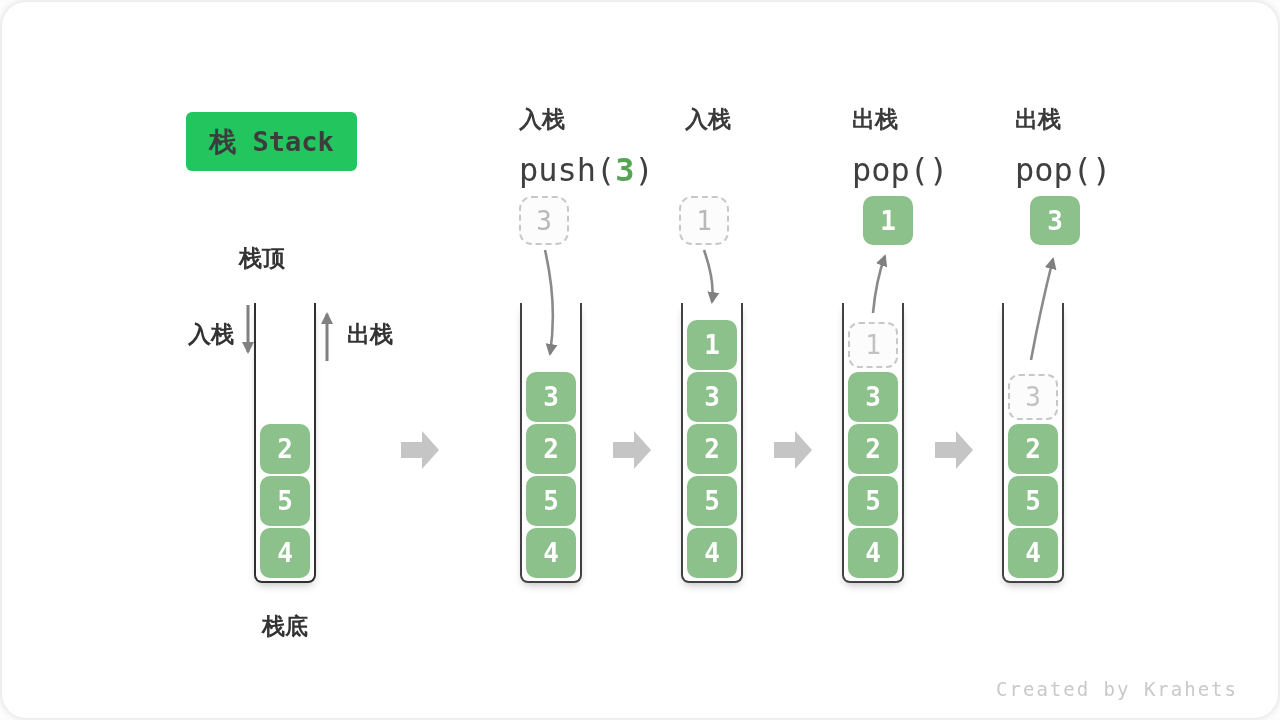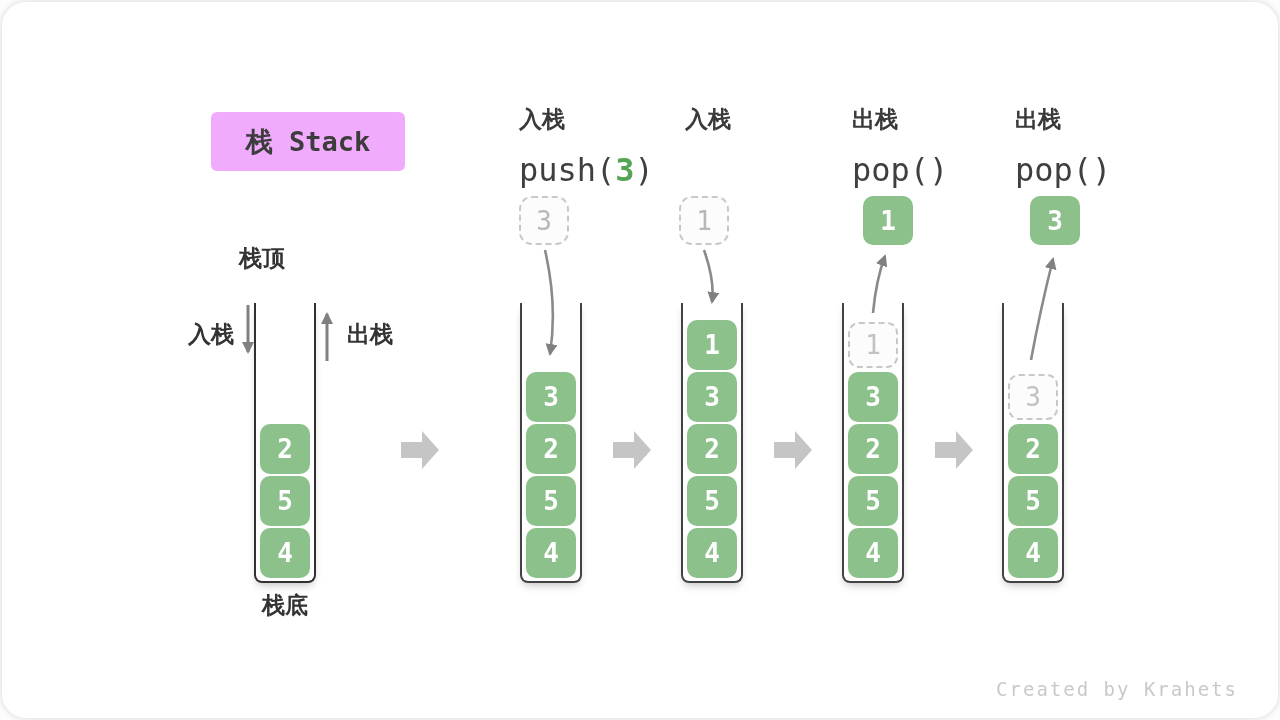--- a/index.html
+++ b/index.html
@@ -13,12 +13,11 @@
   .abs{position:absolute;}
   
   .title-box{
-    left:184px;top:110px;width:194px;height:59px;
-    background:#f0abfc;border-radius:6px;
+    left:184px;top:110px;width:171px;height:59px;
+    background:#22c55e;border-radius:6px;
     display:flex;align-items:center;justify-content:center;
     font-size:27px;font-weight:bold;color:#3c3c3c;
     font-family:"DejaVu Sans Mono","DejaVu Sans",monospace;
-    margin-left:25px;
   }
   
   .op{width:170px;}

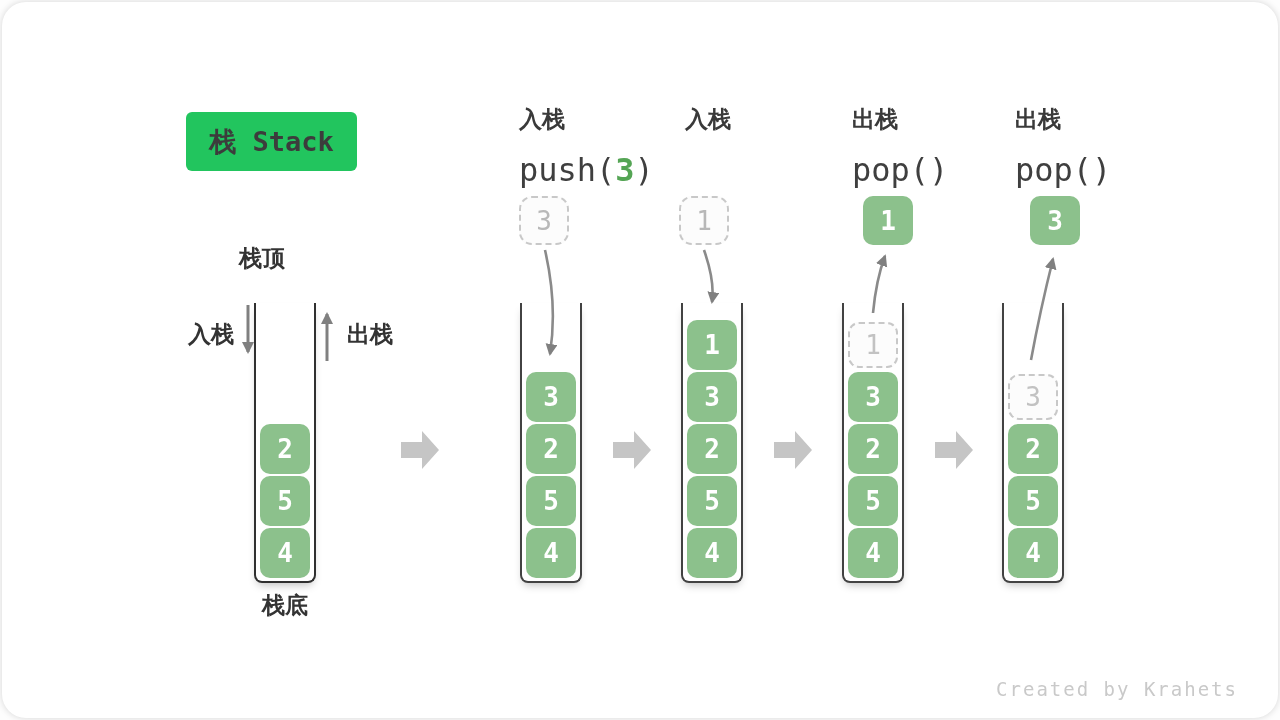--- a/index.html
+++ b/index.html
@@ -32,7 +32,7 @@
   
   .side-label{font-size:23px;font-weight:bold;color:#333;line-height:1;}
   .lbl-top{left:237px;top:245px;width:92px;text-align:left;}
-  .lbl-bottom{left:237px;top:592px;width:92px;text-align:center;}
+  .lbl-bottom{left:237px;top:613px;width:92px;text-align:center;}
   .lbl-push{left:140px;top:321px;width:92px;text-align:right;}
   .lbl-pop{left:345px;top:321px;width:92px;text-align:left;}
   

